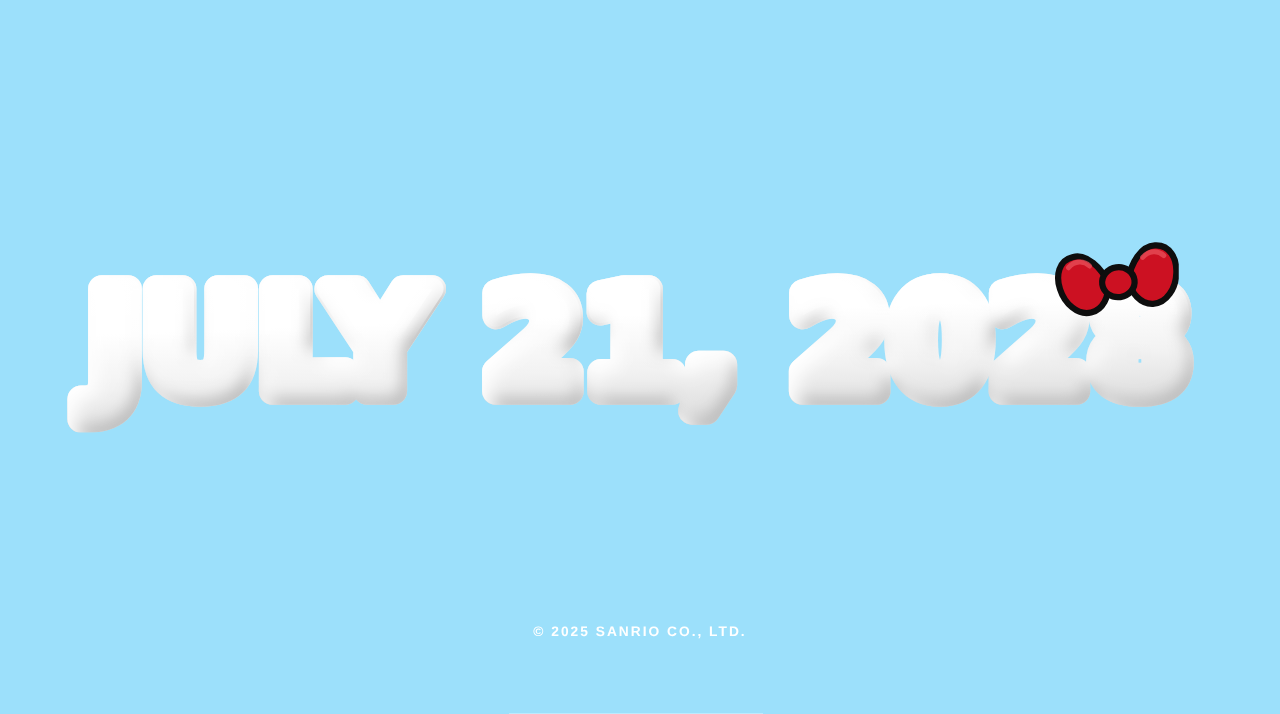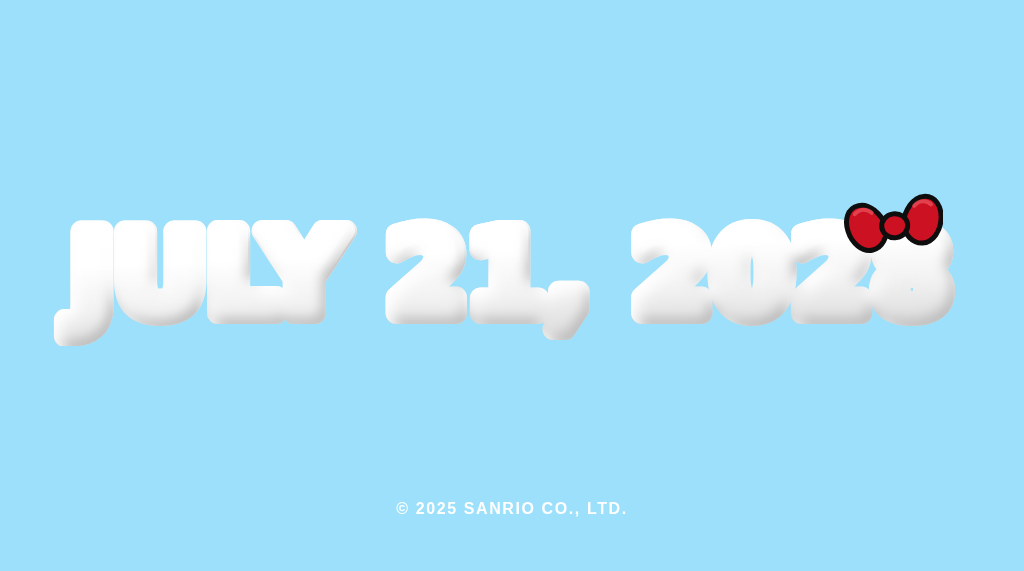--- a/index.html
+++ b/index.html
@@ -67,7 +67,7 @@
     text-align: center;
     color: #FFFFFF;
     font-family: "Liberation Sans", sans-serif;
-    font-size: 16px;
+    font-size: 11px;
     font-weight: bold;
     letter-spacing: 1.6px;
     white-space: nowrap;

